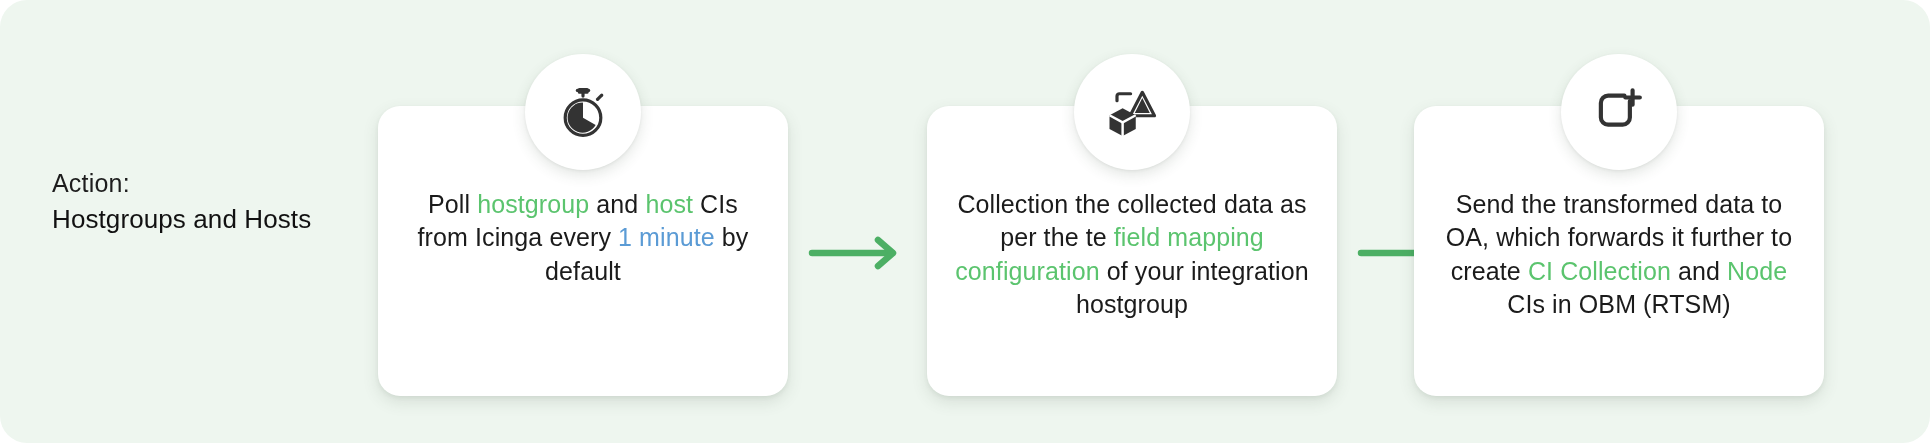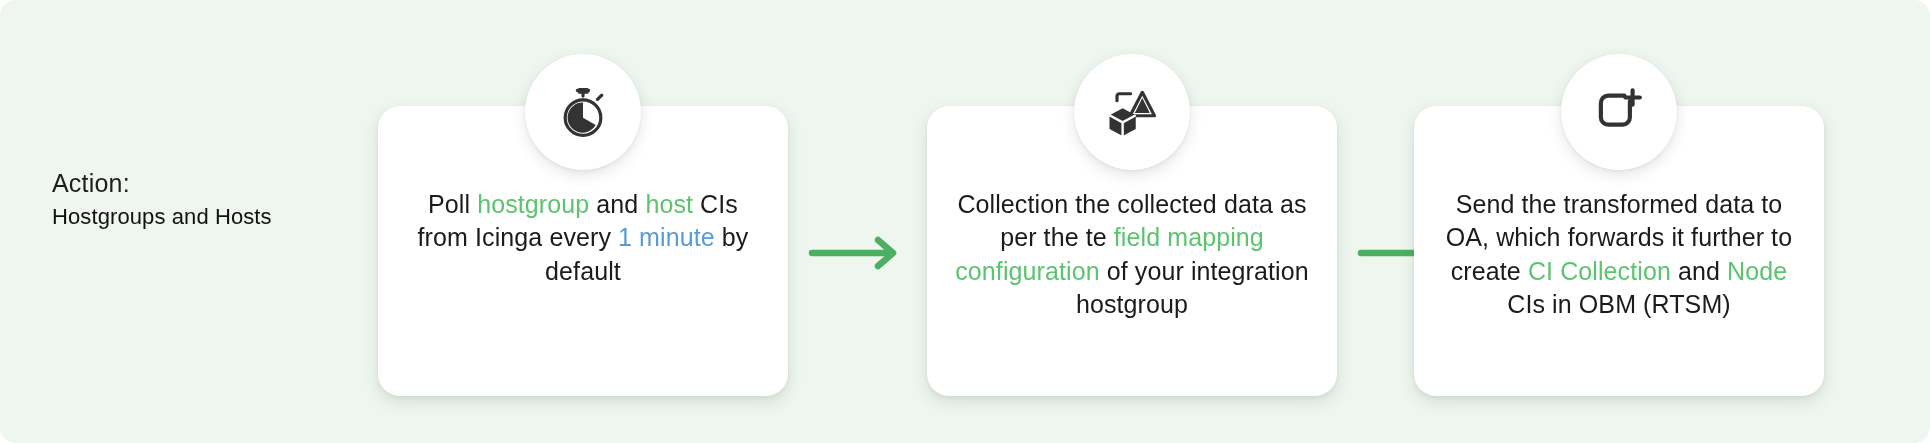--- a/index.html
+++ b/index.html
@@ -5,7 +5,7 @@
   html,body{margin:0;padding:0;background:#ffffff;}
   body{width:1930px;height:443px;overflow:hidden;font-family:"Liberation Sans",sans-serif;}
 
-  #canvas{position:relative;width:1930px;height:443px;background:#eef6ef;border-radius:16px;box-sizing:border-box;}
+  #canvas{position:relative;width:1930px;height:443px;background:#eef6ef;border-radius:27px;box-sizing:border-box;}
 
   
   #action-label{position:absolute;left:52px;top:168px;width:300px;}

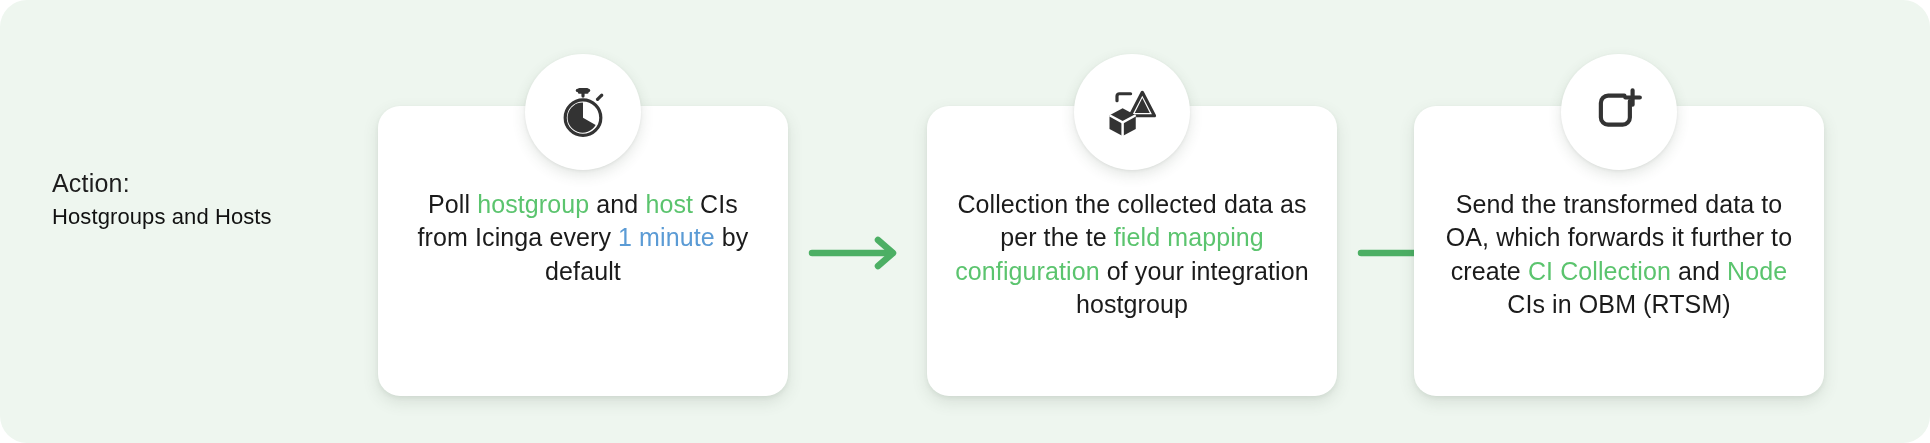--- a/index.html
+++ b/index.html
@@ -10,7 +10,7 @@
   
   #action-label{position:absolute;left:52px;top:168px;width:300px;}
   #action-label .kicker{font-size:25px;color:#1d1d1d;letter-spacing:.2px;line-height:1.25;font-weight:400;}
-  #action-label .title{font-size:22px;color:#111111;line-height:1.3;font-weight:400;margin-top:4px;letter-spacing:.1px;}
+  #action-label .title{font-size:26px;color:#111111;line-height:1.3;font-weight:400;margin-top:4px;letter-spacing:.1px;}
 
   
   #flow{position:absolute;left:378px;top:0;width:1508px;height:443px;}

